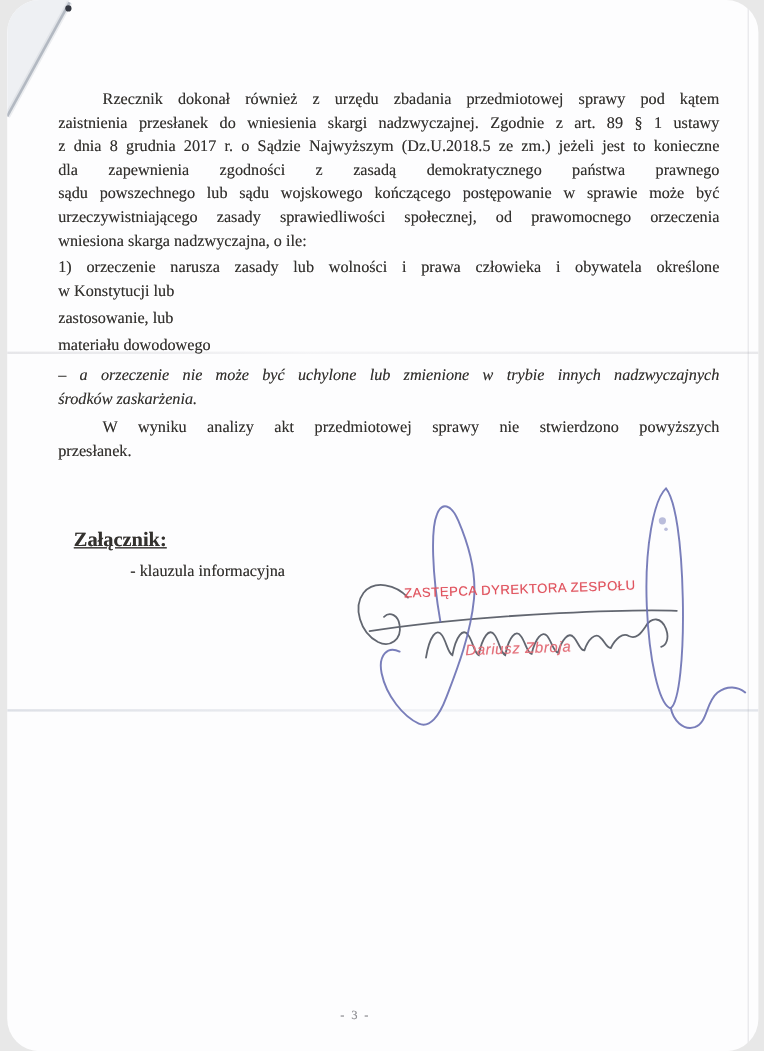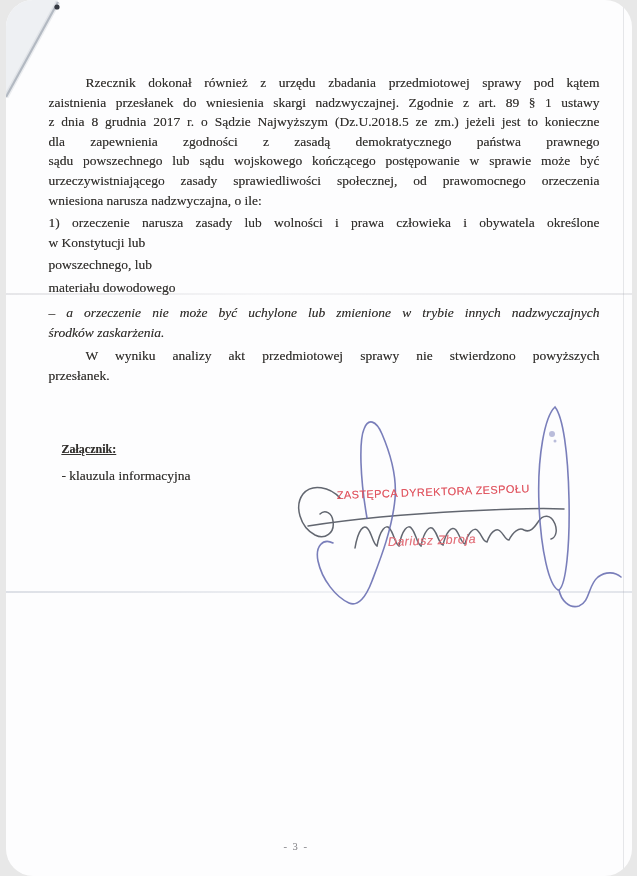--- a/index.html
+++ b/index.html
@@ -101,7 +101,7 @@
       <div class="ln">dla zapewnienia zgodności z zasadą demokratycznego państwa prawnego</div>
       <div class="ln">sądu powszechnego lub sądu wojskowego kończącego postępowanie w sprawie może być</div>
       <div class="ln">urzeczywistniającego zasady sprawiedliwości społecznej, od prawomocnego orzeczenia</div>
-      <div class="ln-last">wniesiona narusza nadzwyczajna, o ile:</div>
+      <div class="ln-last">wniesiona skarga nadzwyczajna, o ile:</div>
     </div>
 
     <div class="para-item">

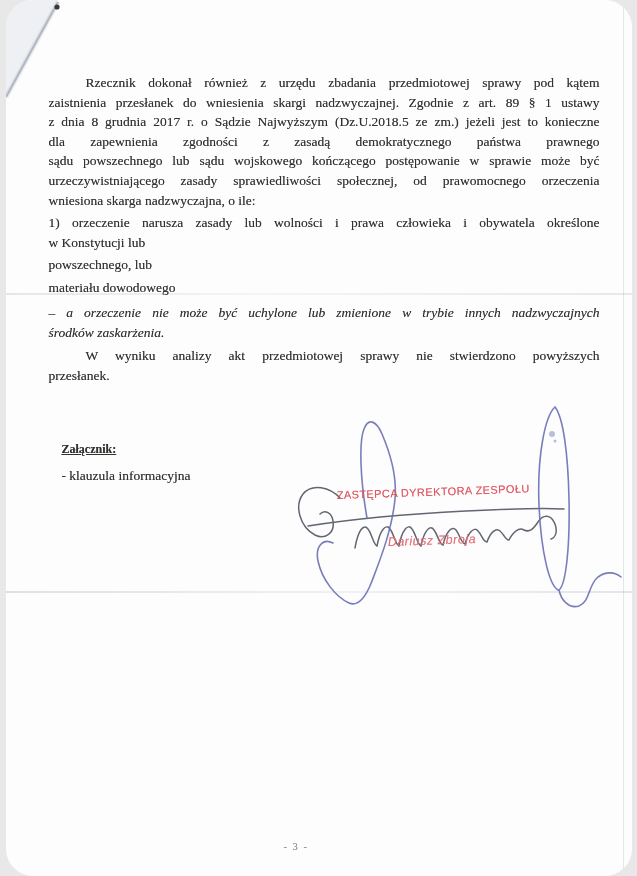--- a/index.html
+++ b/index.html
@@ -110,7 +110,7 @@
     </div>
 
     <div class="para-item">
-      <div class="ln-last">powszechnego, lub</div>
+      <div class="ln-last">zastosowanie, lub</div>
     </div>
 
     <div class="para-item">

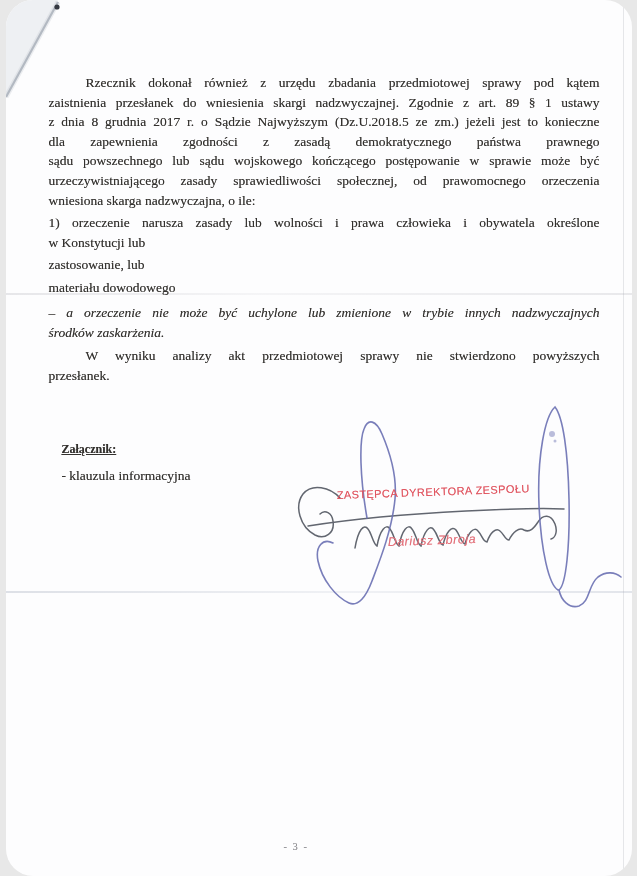--- a/index.html
+++ b/index.html
@@ -43,7 +43,7 @@
   .para-dash   { margin-top:5.5px;font-style:italic; }
   .para-close  { margin-top:4px; }
   .attachment  { margin-top:55px; }
-  .attachment-heading { font-weight:bold; text-decoration:underline; font-size:12px; }
+  .attachment-heading { font-weight:bold; text-decoration:underline; font-size:17px; }
   .attachment-item { margin-top:6px; }
 
   

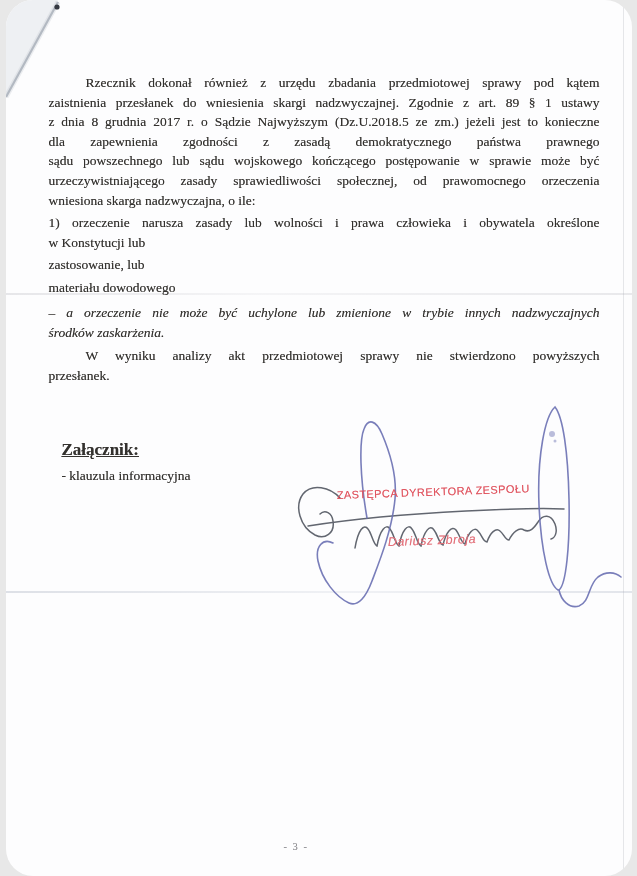--- a/index.html
+++ b/index.html
@@ -44,7 +44,7 @@
   .para-close  { margin-top:4px; }
   .attachment  { margin-top:55px; }
   .attachment-heading { font-weight:bold; text-decoration:underline; font-size:17px; }
-  .attachment-item { margin-top:6px; }
+  .attachment-item { margin-top:6px;margin-left:47px; }
 
   
   .footer-pageno {

